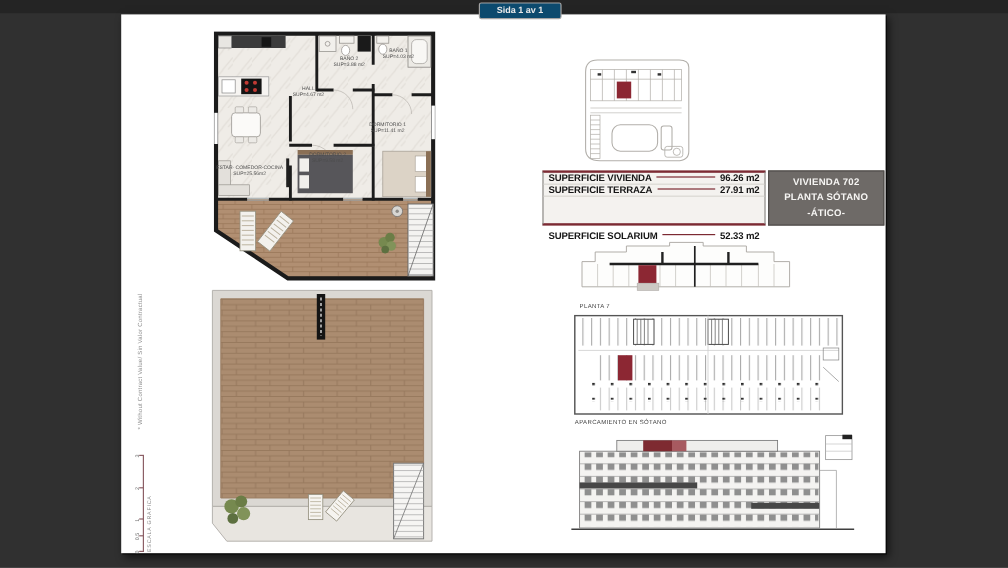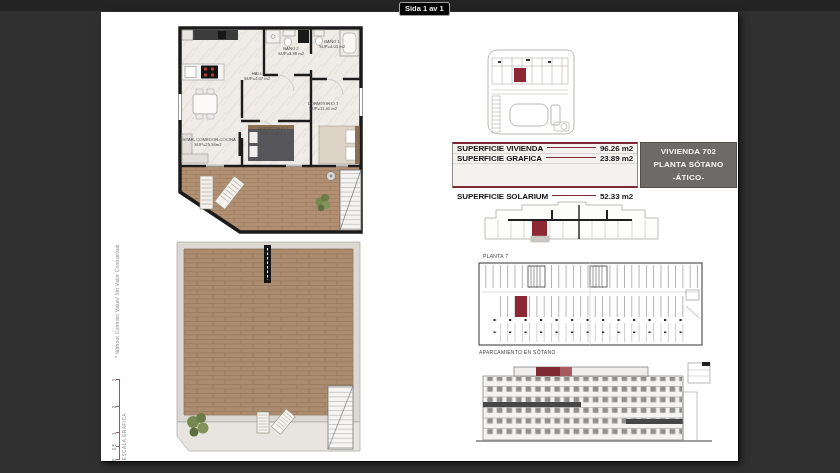--- a/index.html
+++ b/index.html
@@ -11,8 +11,8 @@
   .topbar { position:absolute; left:0; top:0; width:840px; height:11px; background:#242424; }
   .tooltip {
     position:absolute; left:399px; top:2px; z-index:5;
-    background:#000000; border:1px solid #a3a3a3; border-radius:2px;
-    color:#e9e9e9; font-size:7.5px; font-weight:bold; padding:1px 5px 2px;
+    background:#0c4a6e; border:1px solid #a3a3a3; border-radius:2px;
+    color:#e9e9e9; font-size:7.5px; font-weight:bold; padding:1px 14px 2px;
     white-space:nowrap;
   }
   .page {

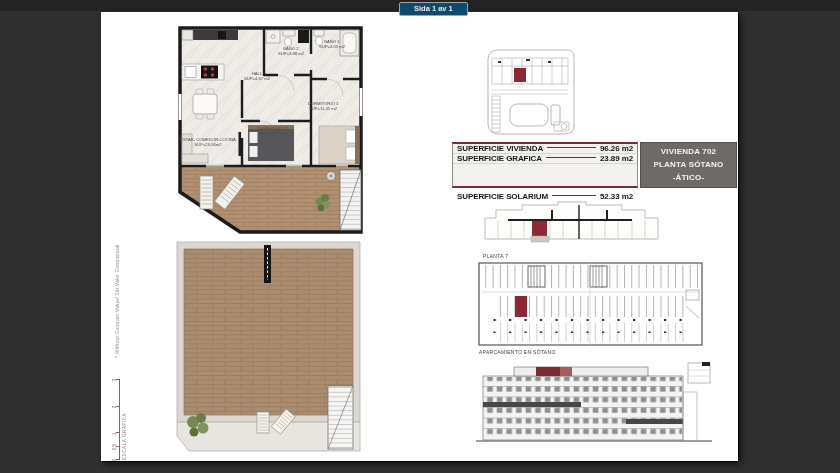--- a/index.html
+++ b/index.html
@@ -309,7 +309,7 @@
         <span class="s-value">96.26 m2</span>
       </div>
       <div class="s-row">
-        <span class="s-label">SUPERFICIE GRAFICA</span>
+        <span class="s-label">SUPERFICIE TERRAZA</span>
         <span class="s-line"></span>
         <span class="s-value">23.89 m2</span>
       </div>

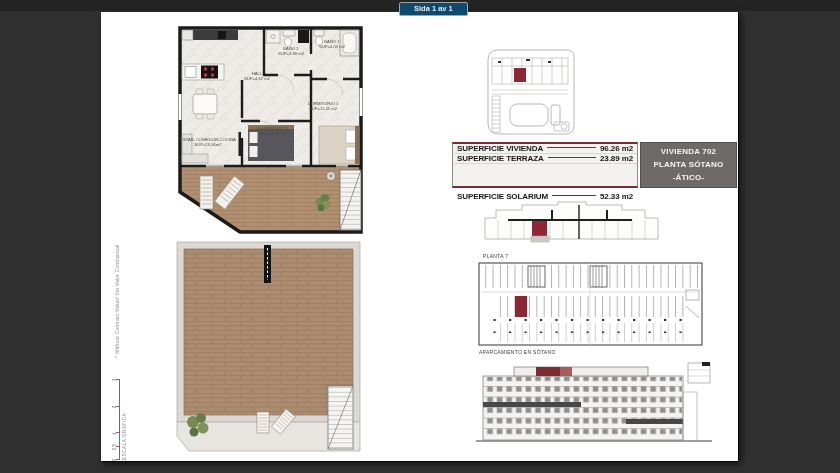--- a/index.html
+++ b/index.html
@@ -311,7 +311,7 @@
       <div class="s-row">
         <span class="s-label">SUPERFICIE TERRAZA</span>
         <span class="s-line"></span>
-        <span class="s-value">23.89 m2</span>
+        <span class="s-value">27.91 m2</span>
       </div>
       <div class="s-row">
         <span class="s-label">SUPERFICIE SOLARIUM</span>

